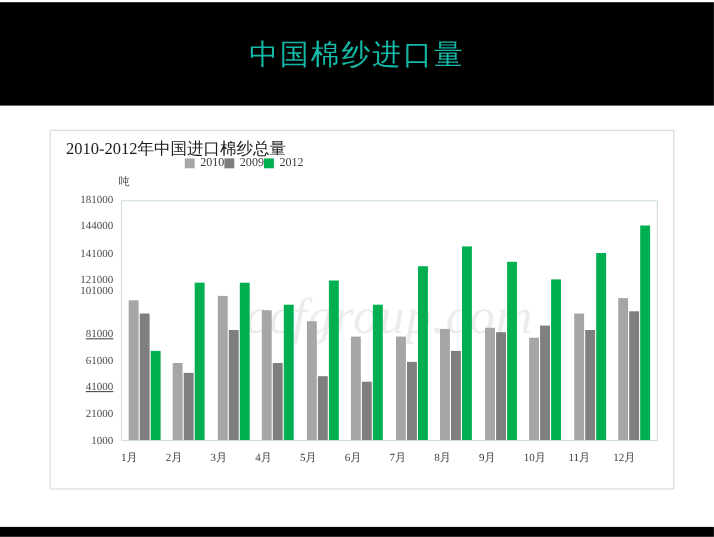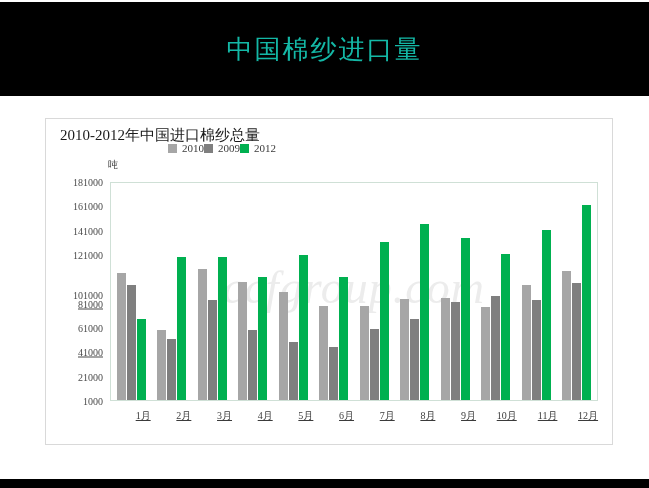--- a/index.html
+++ b/index.html
@@ -226,7 +226,7 @@
 
     <div class="y-axis" id="y-axis-root">
         <div class="y-tick" style="top: 0px;">181000</div>
-        <div class="y-tick" style="top: 24.3333px;">161000</div>
+        <div class="y-tick" style="top: 24.3333px;">144000</div>
         <div class="y-tick" style="top: 48.6667px;">141000</div>
         <div class="y-tick" style="top: 73px; text-align: right;">121000</div>
         <div class="y-tick" style="top: 113px;">101000</div>

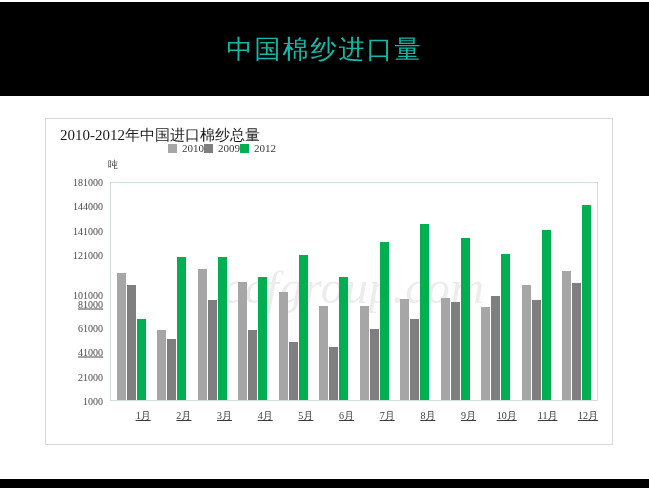--- a/index.html
+++ b/index.html
@@ -229,7 +229,7 @@
         <div class="y-tick" style="top: 24.3333px;">144000</div>
         <div class="y-tick" style="top: 48.6667px;">141000</div>
         <div class="y-tick" style="top: 73px; text-align: right;">121000</div>
-        <div class="y-tick" style="top: 113px;">101000</div>
+        <div class="y-tick" style="top: 83px;">101000</div>
         <div class="y-tick" style="top: 121.667px; text-decoration: underline;">81000</div>
         <div class="y-tick" style="top: 146px; margin-left: 36px;">61000</div>
         <div class="y-tick" style="top: 170.333px; text-decoration: underline;">41000</div>

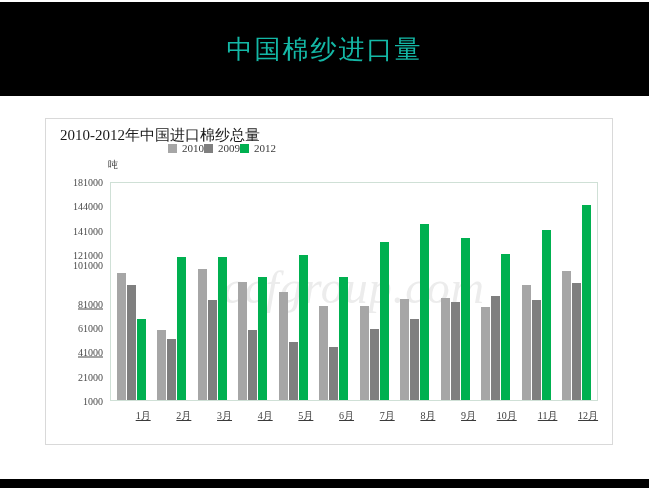--- a/index.html
+++ b/index.html
@@ -185,13 +185,12 @@
   }
   .x-tick {
     flex: 1 1 0;
-    text-align: right;
+    text-align: left;
     font-family: "Liberation Serif", serif;
     font-size: 10px;
     color: #3b3b3b;
     padding-top: 8px;
     white-space: nowrap;
-    text-decoration: underline;
   }
 </style>
 </head>

